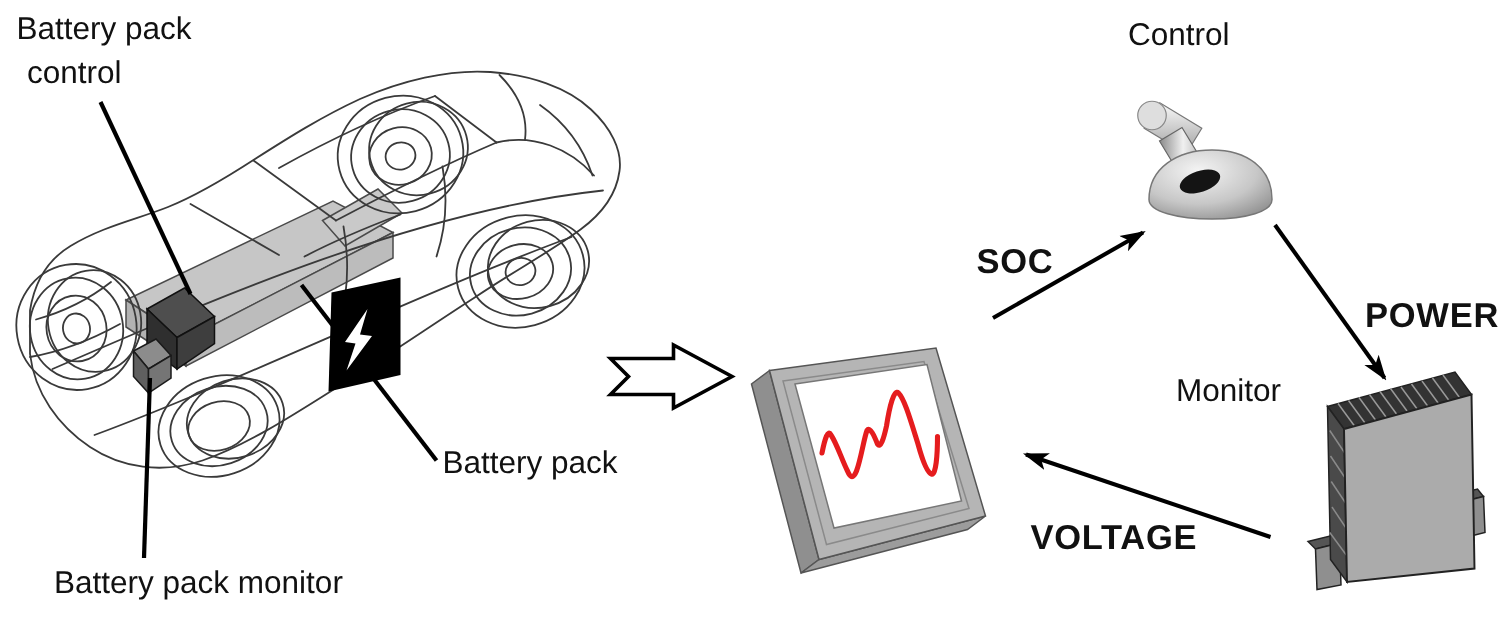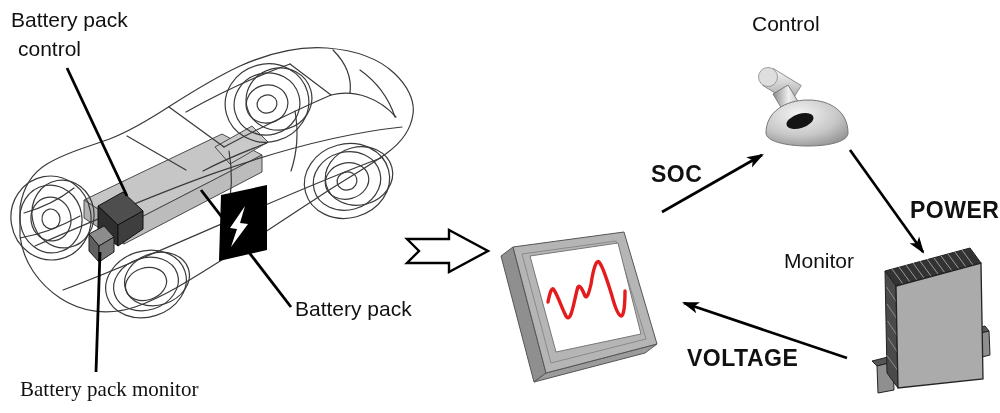--- a/index.html
+++ b/index.html
@@ -188,7 +188,7 @@
 
   <div class="lbl" style="left:295px;top:297px;">Battery pack</div>
 
-  <div class="lbl" style="left:20px;top:377px;font-family:Liberation Serif, serif;">Battery pack monitor</div>
+  <div class="lbl" style="left:36px;top:377px;">Battery pack monitor</div>
 
 
   <div class="lbl" style="left:752px;top:12px;">Control</div>

